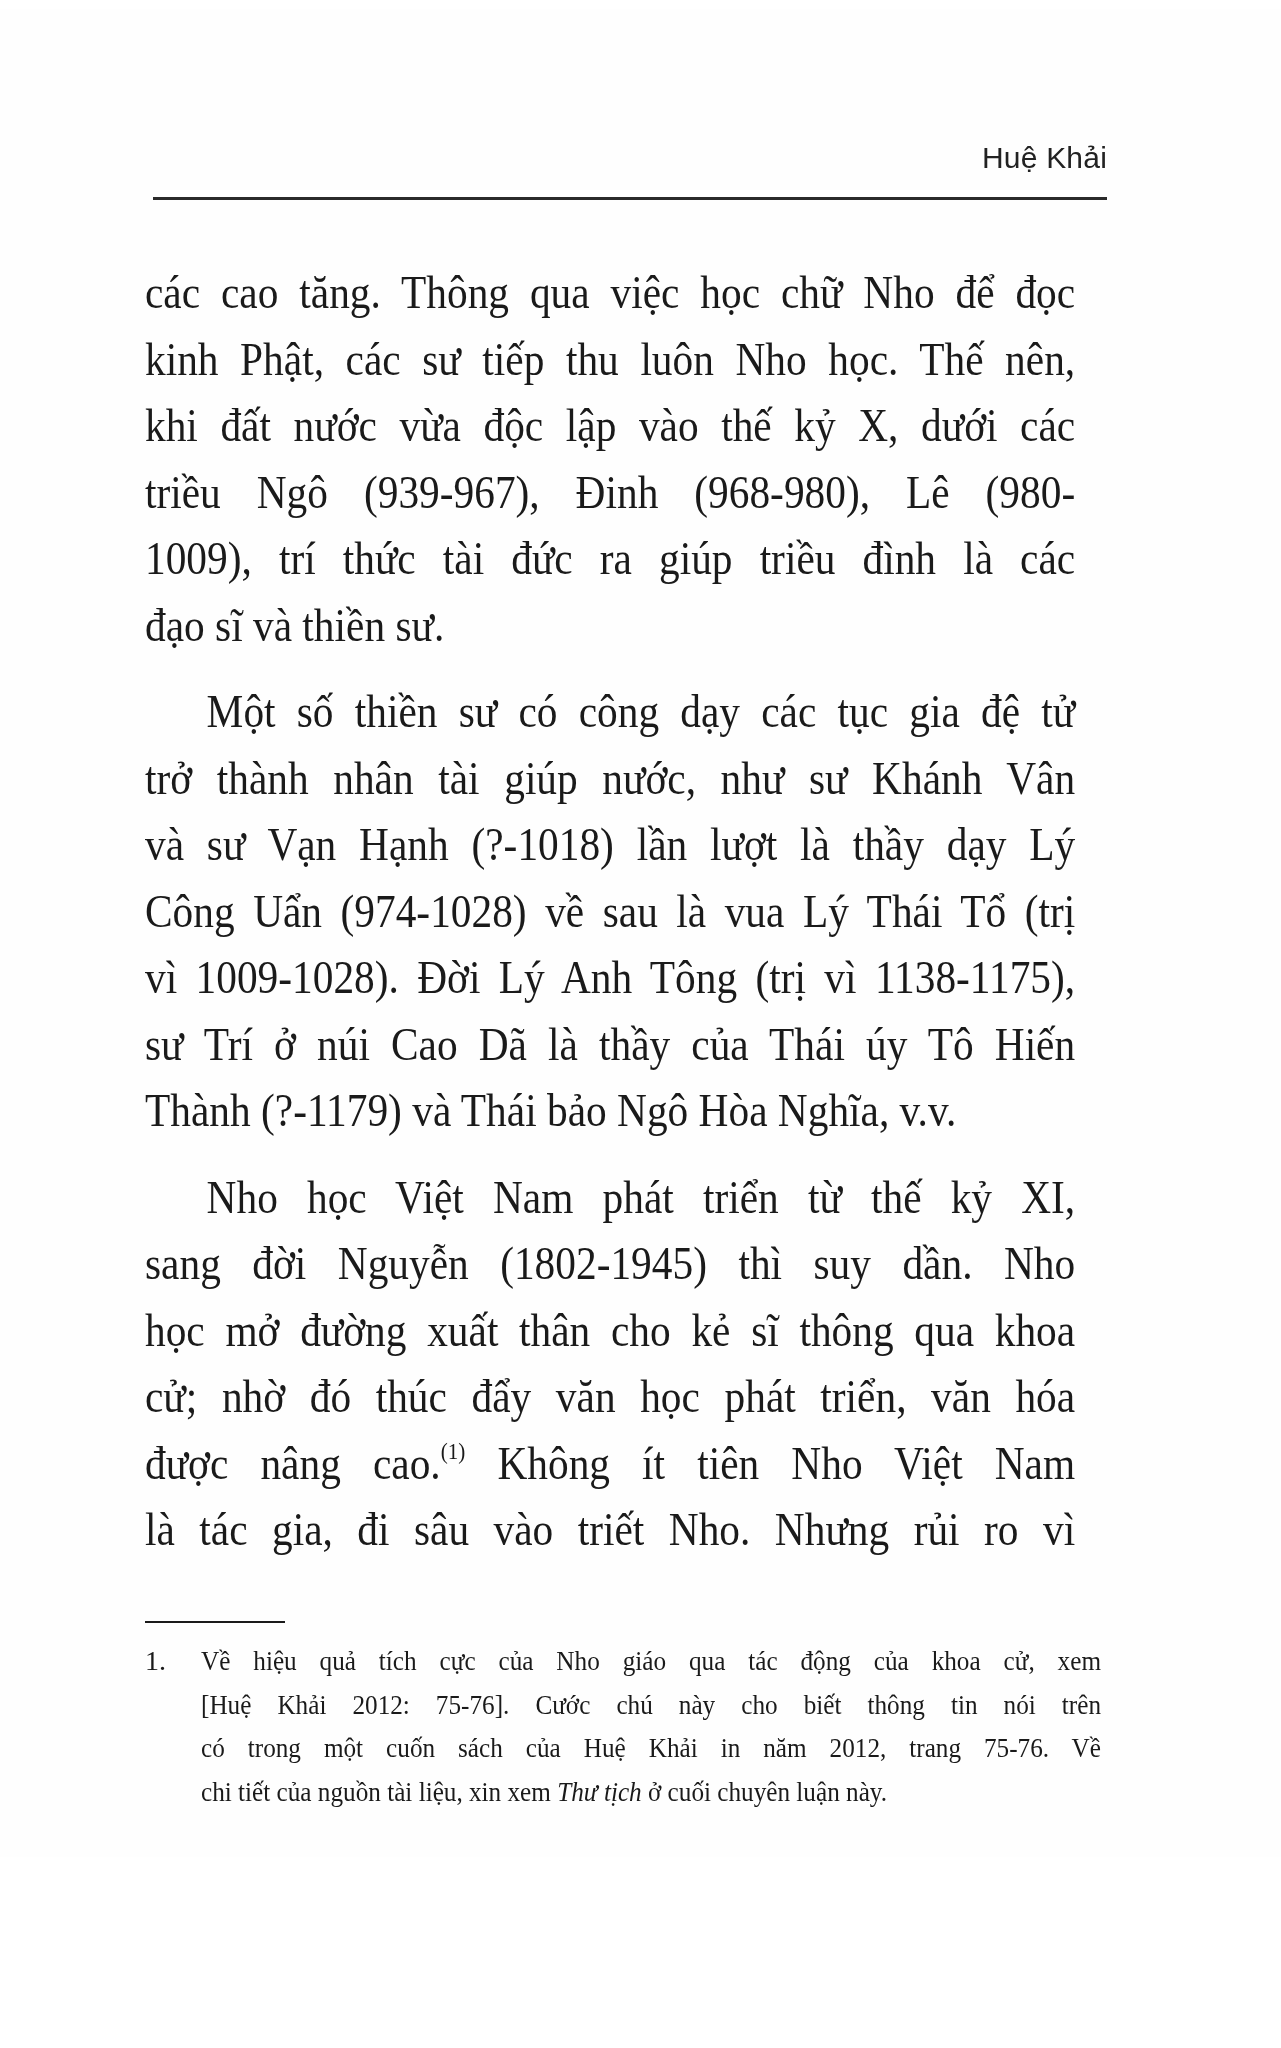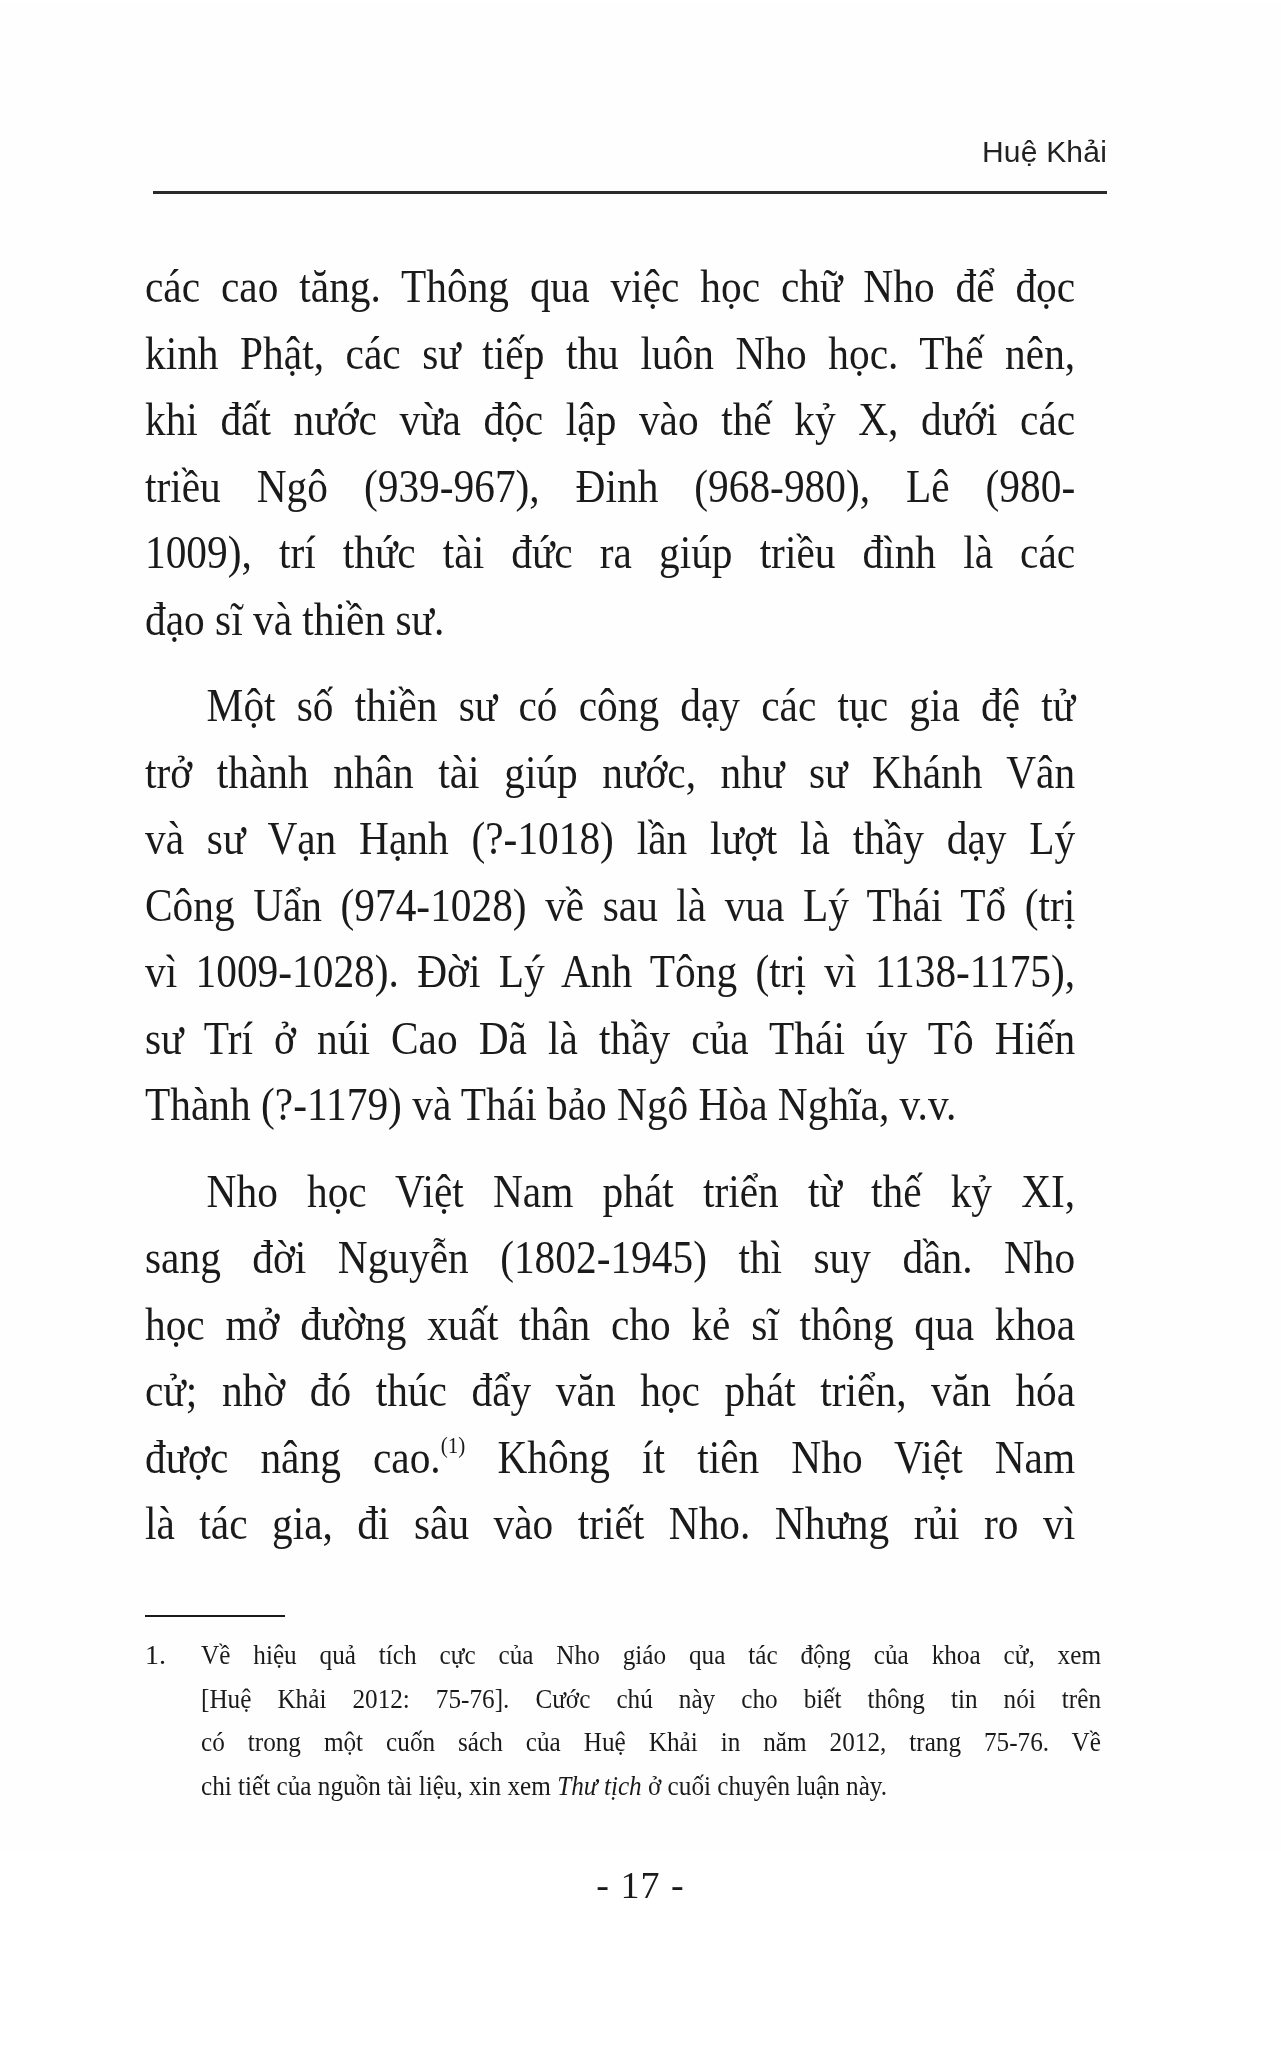--- a/index.html
+++ b/index.html
@@ -17,7 +17,7 @@
     }
     .page {
       position: absolute;
-      left: 0; top: 3px;
+      left: 0; top: 9px;
       width: 1281px;
       height: 1848px;
       background: #fefefe;

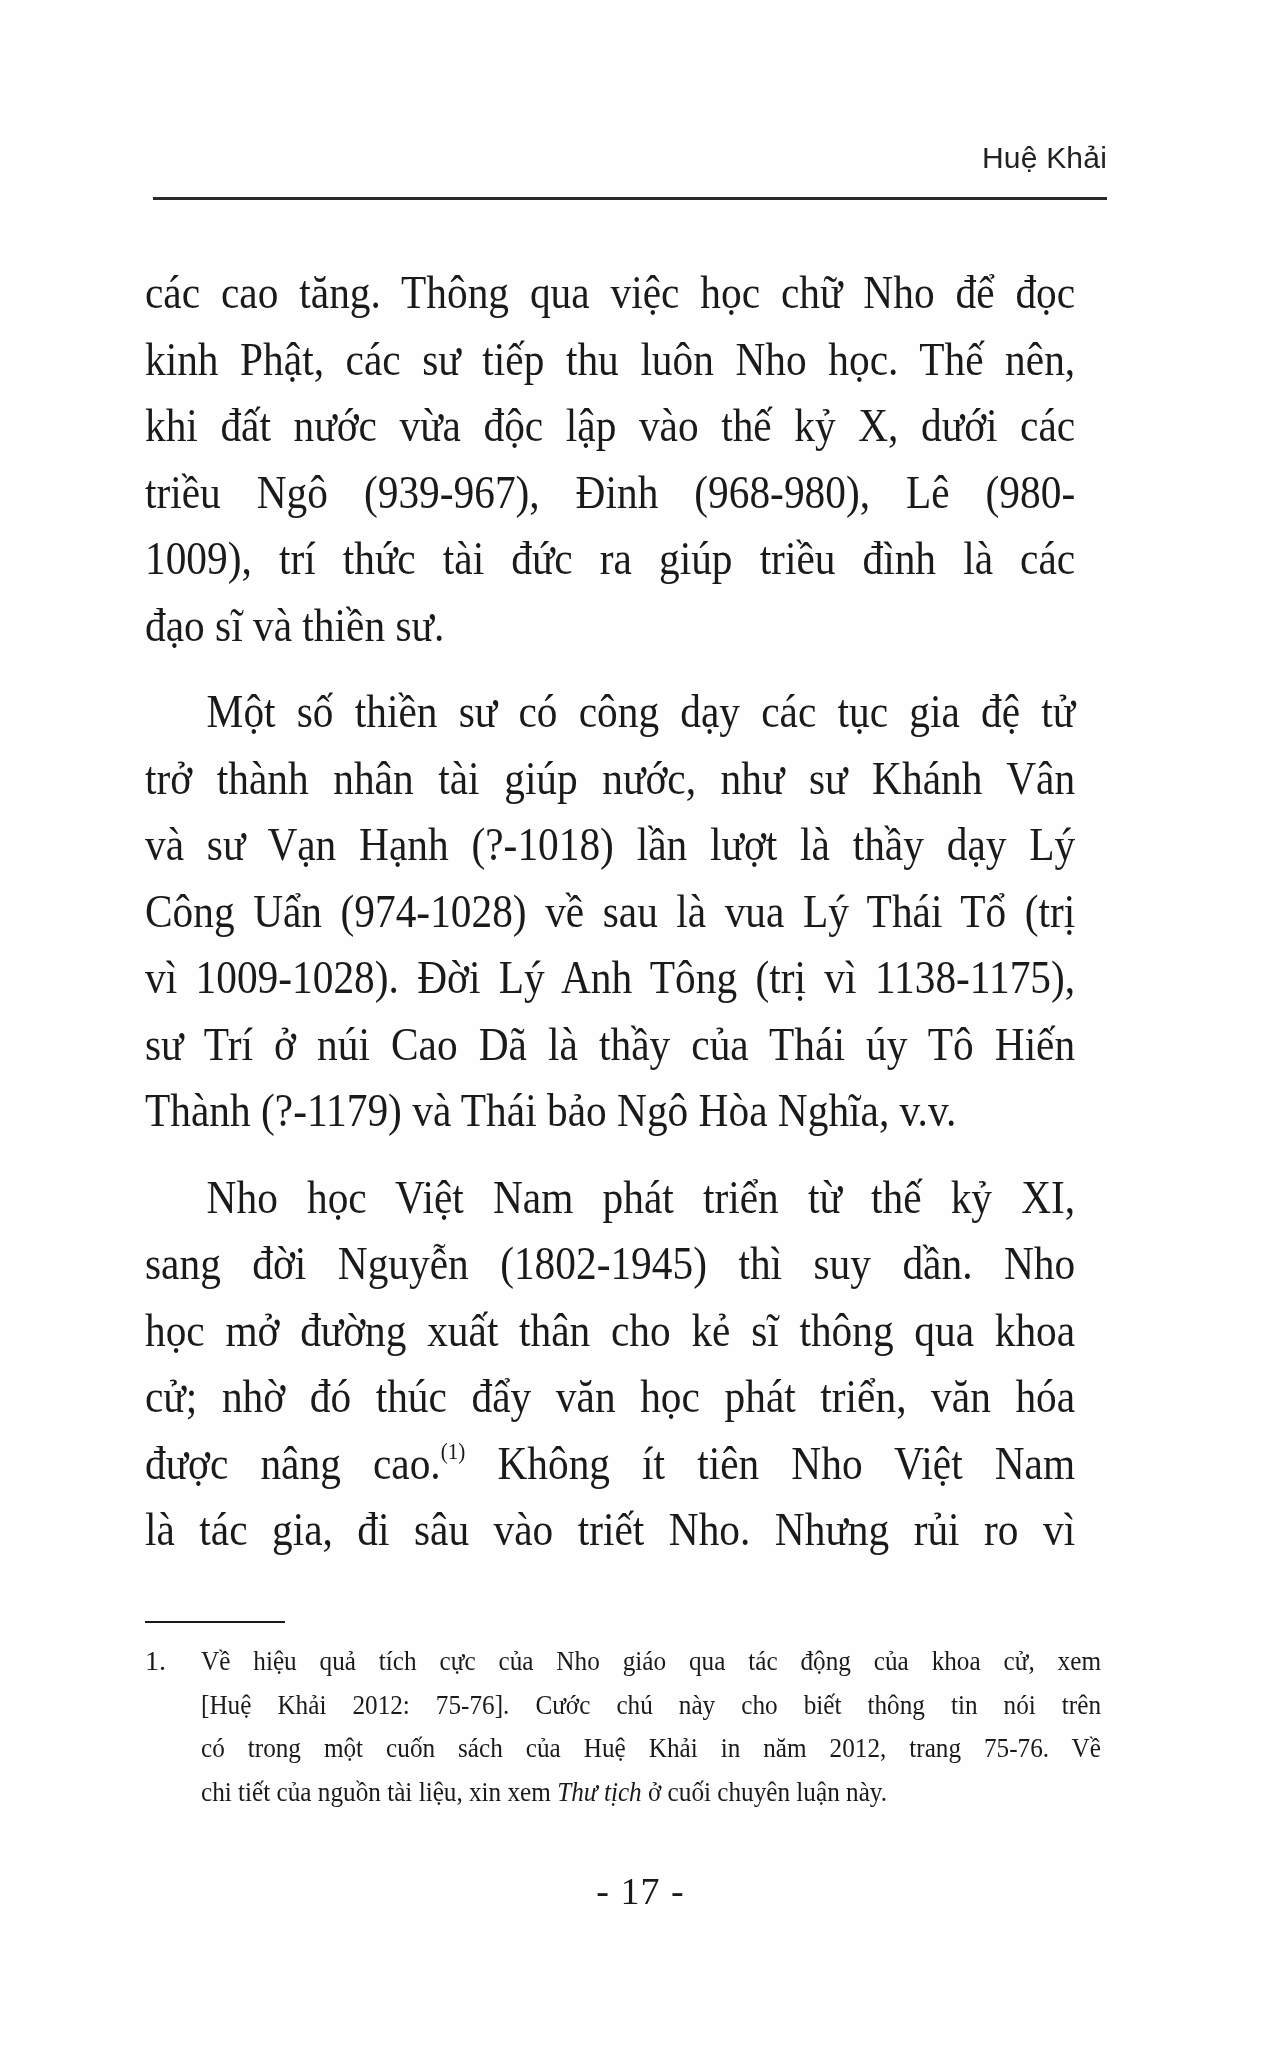--- a/index.html
+++ b/index.html
@@ -182,7 +182,6 @@
     </div>
   </div>
 
-  <div class="page-number">- 17 -</div>
 
 </div>
 

